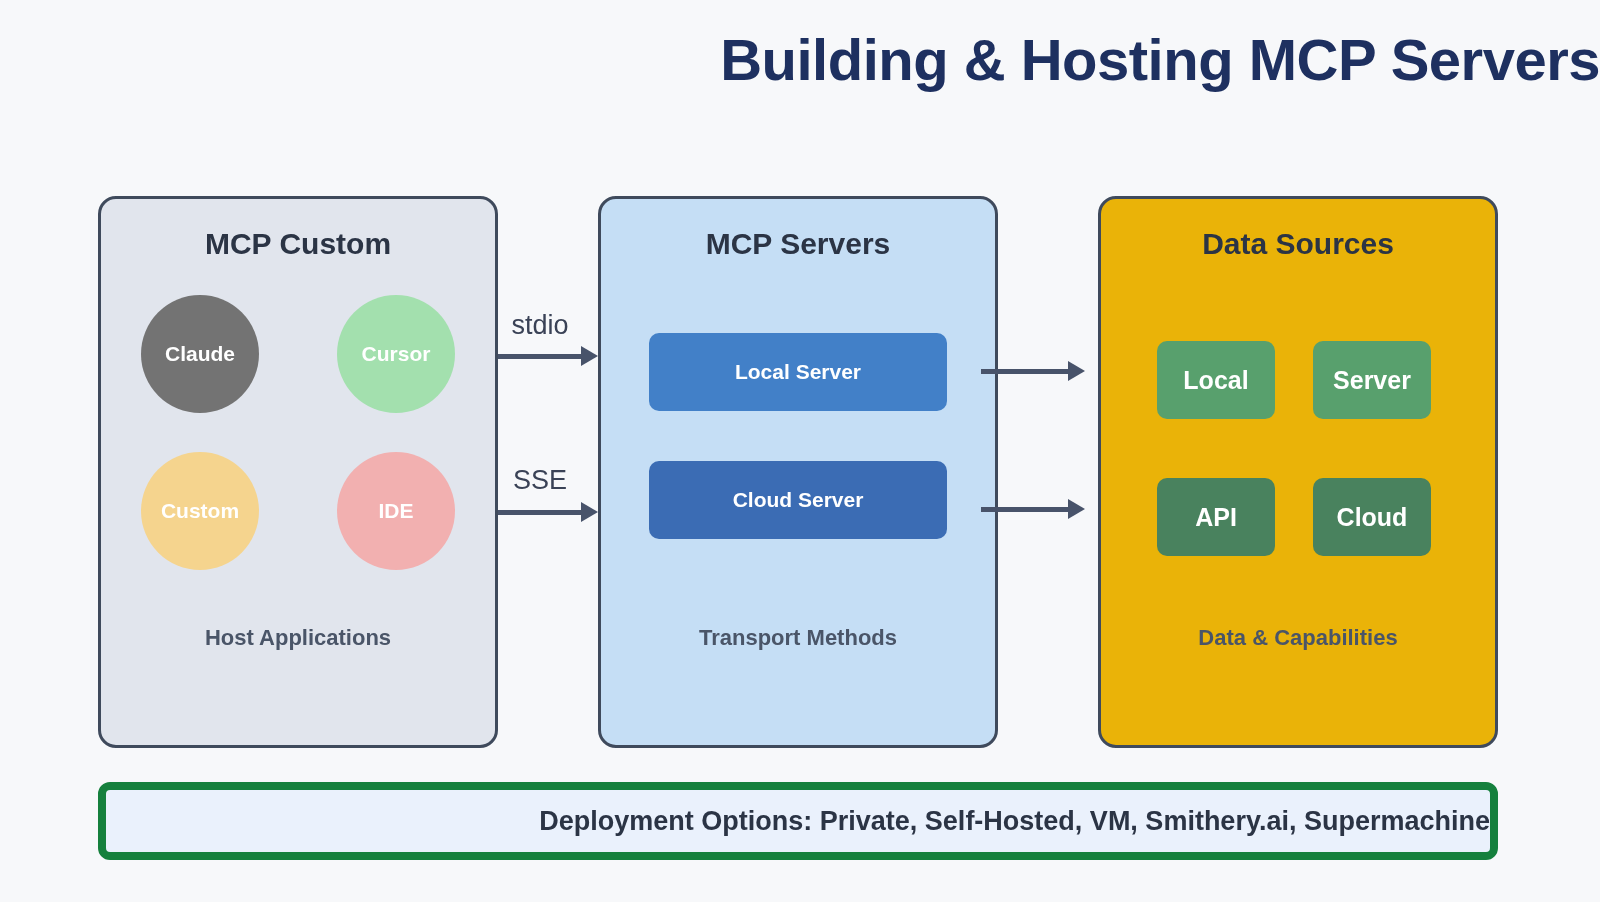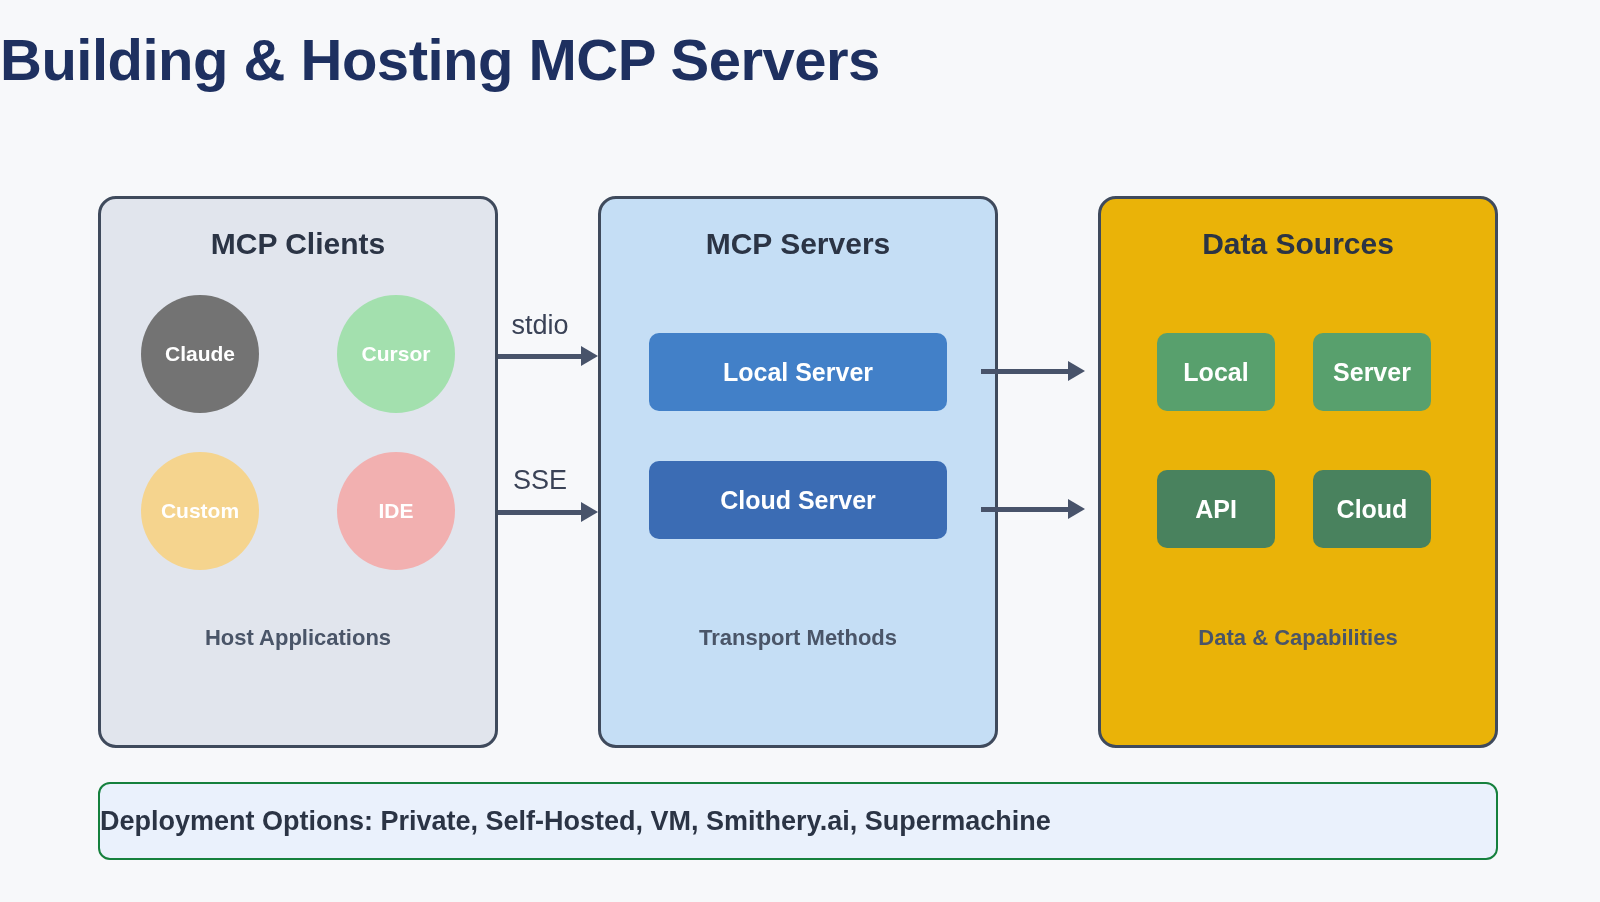--- a/index.html
+++ b/index.html
@@ -21,7 +21,7 @@
     top: 28px;
     left: 0;
     width: 1600px;
-    text-align: left;
+    text-align: right;
     font-size: 58px;
     font-weight: bold;
     color: #1e3060;

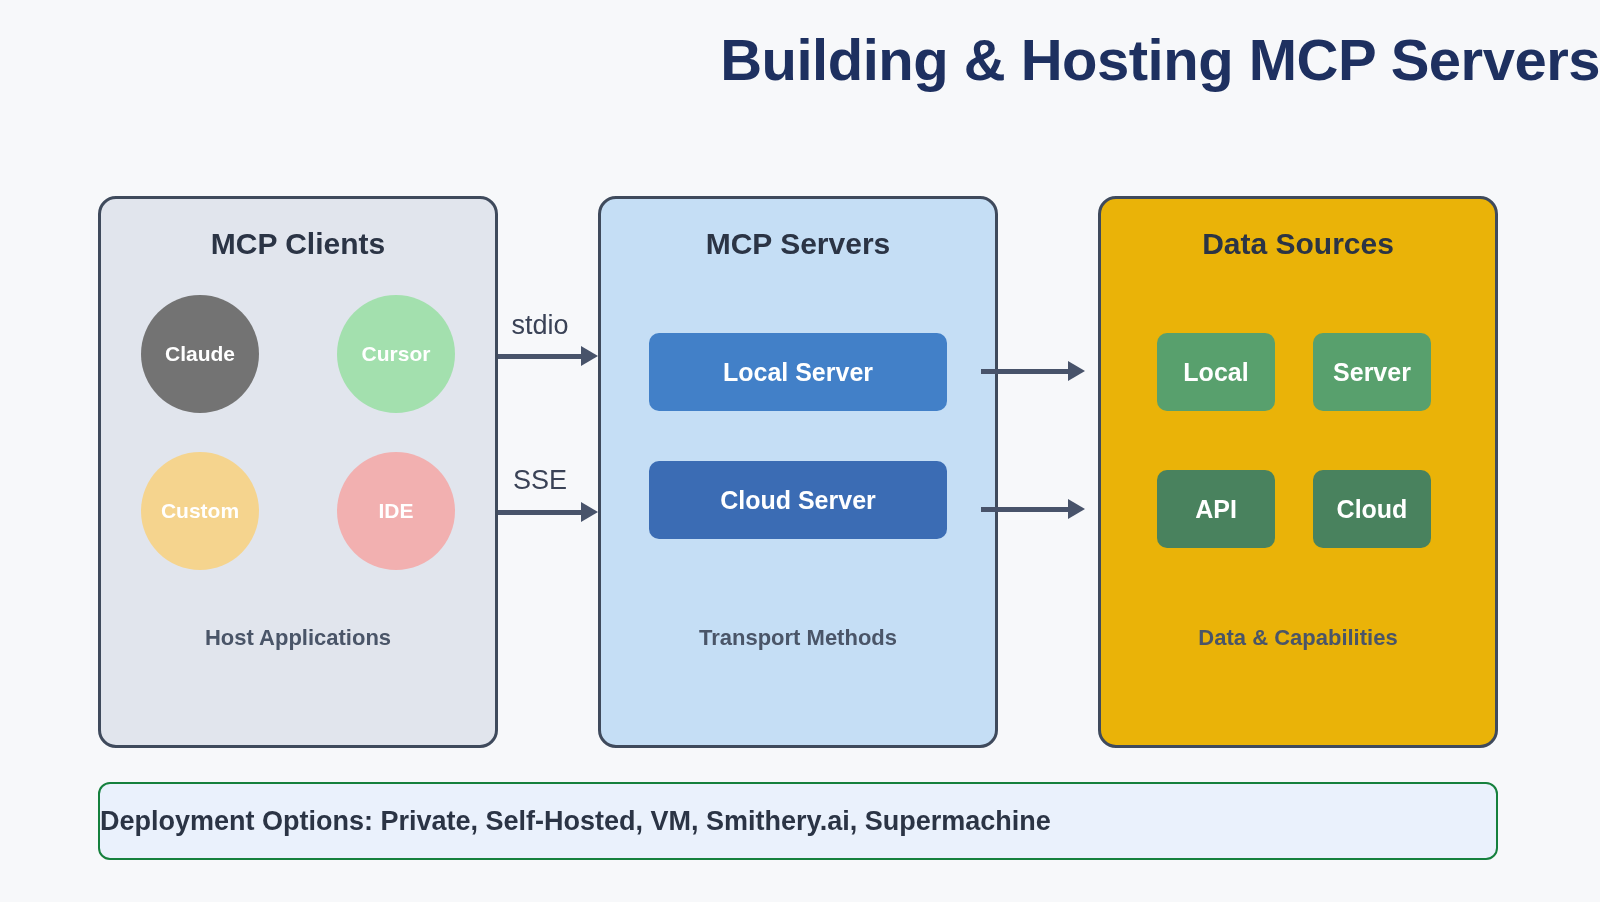--- a/index.html
+++ b/index.html
@@ -204,7 +204,7 @@
 <div id="panels">
 
   <div class="panel panel-clients">
-    <div class="panel-title">MCP Clients</div>
+    <div class="panel-title">MCP Custom</div>
 
     <div class="circle-grid">
       <div class="circle pos0" style="background:#737373">

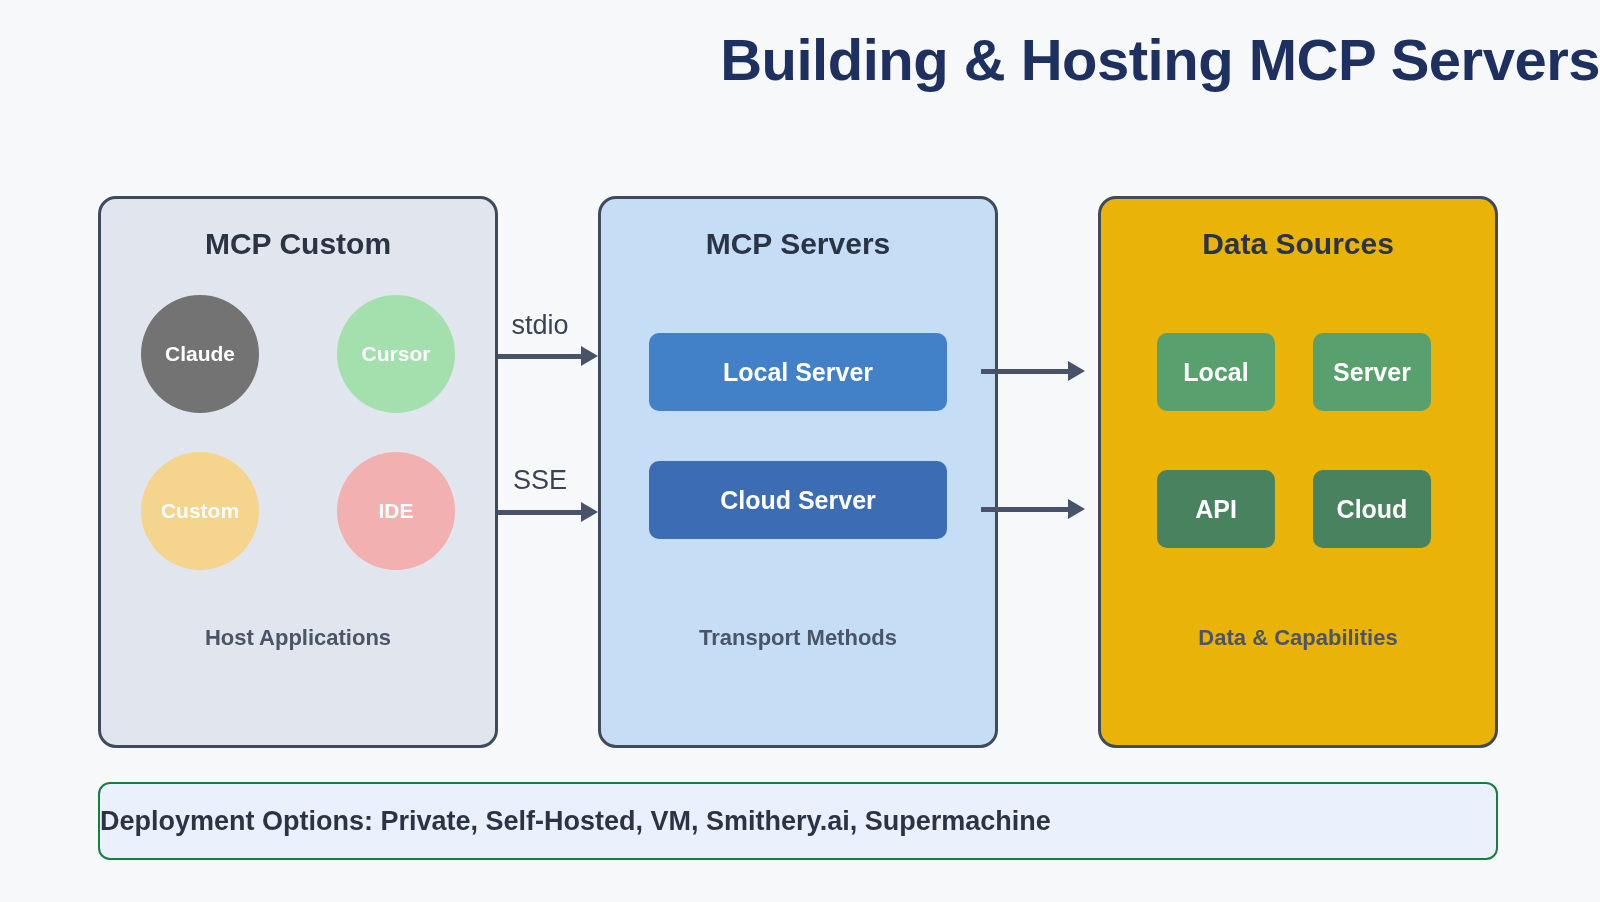--- a/index.html
+++ b/index.html
@@ -115,7 +115,7 @@
     align-items: center;
     justify-content: center;
     color: #ffffff;
-    font-size: 25px;
+    font-size: 21px;
     font-weight: bold;
   }
   .server-box:last-child { margin-bottom: 0; }

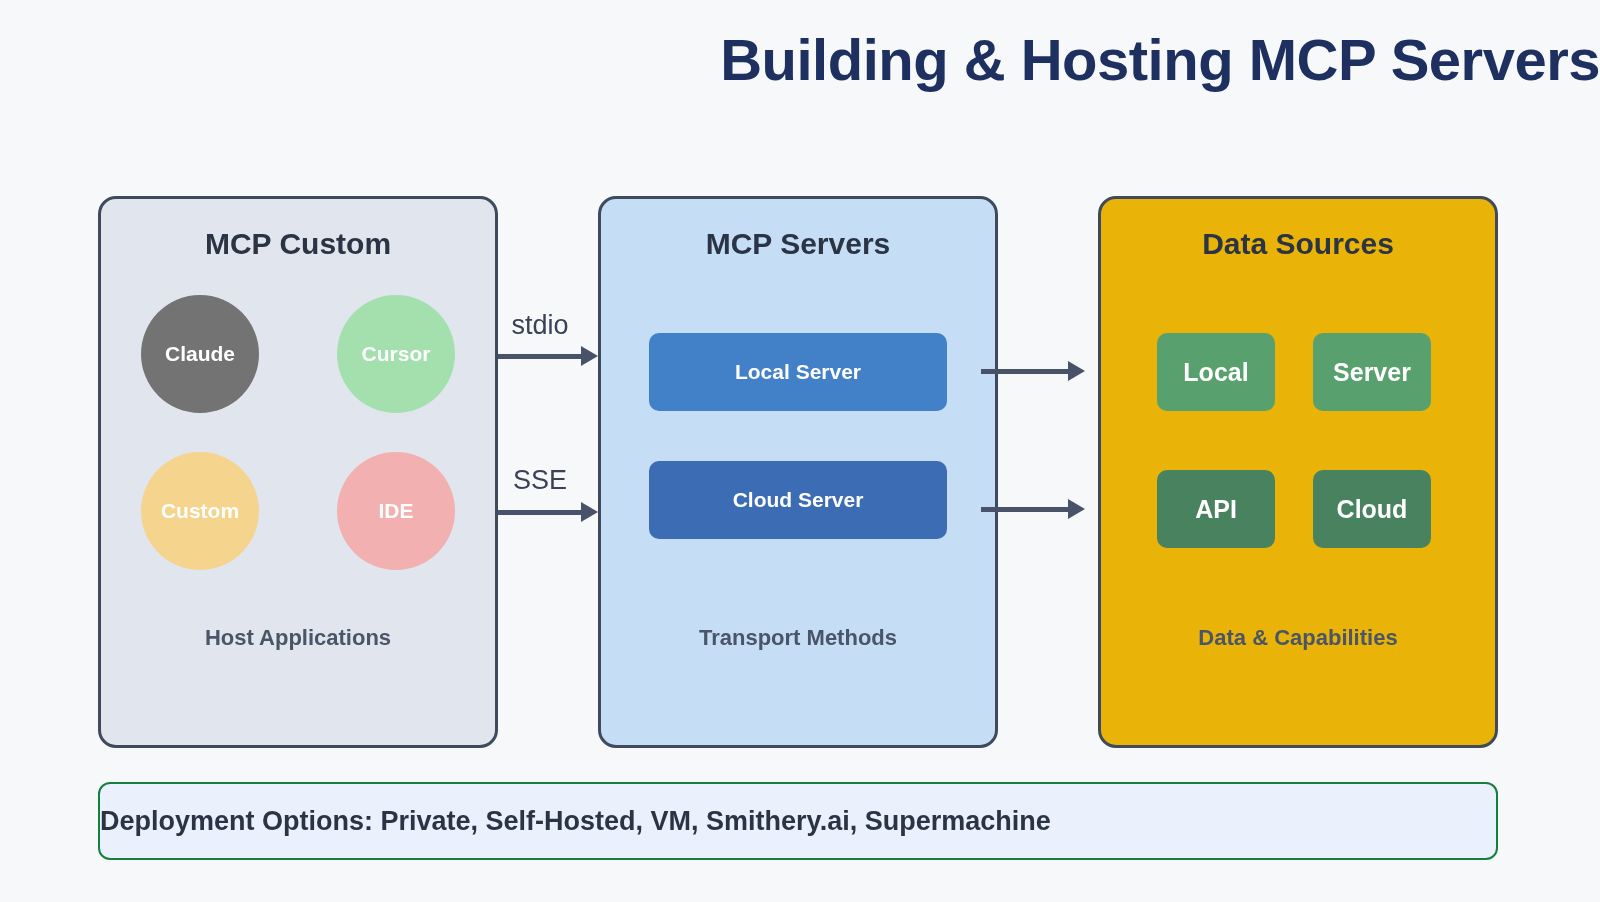--- a/index.html
+++ b/index.html
@@ -123,7 +123,7 @@
   
   .source-grid {
     position: absolute;
-    top: 134px;
+    top: 142px;
     left: 0;
     width: 100%;
     height: 260px;

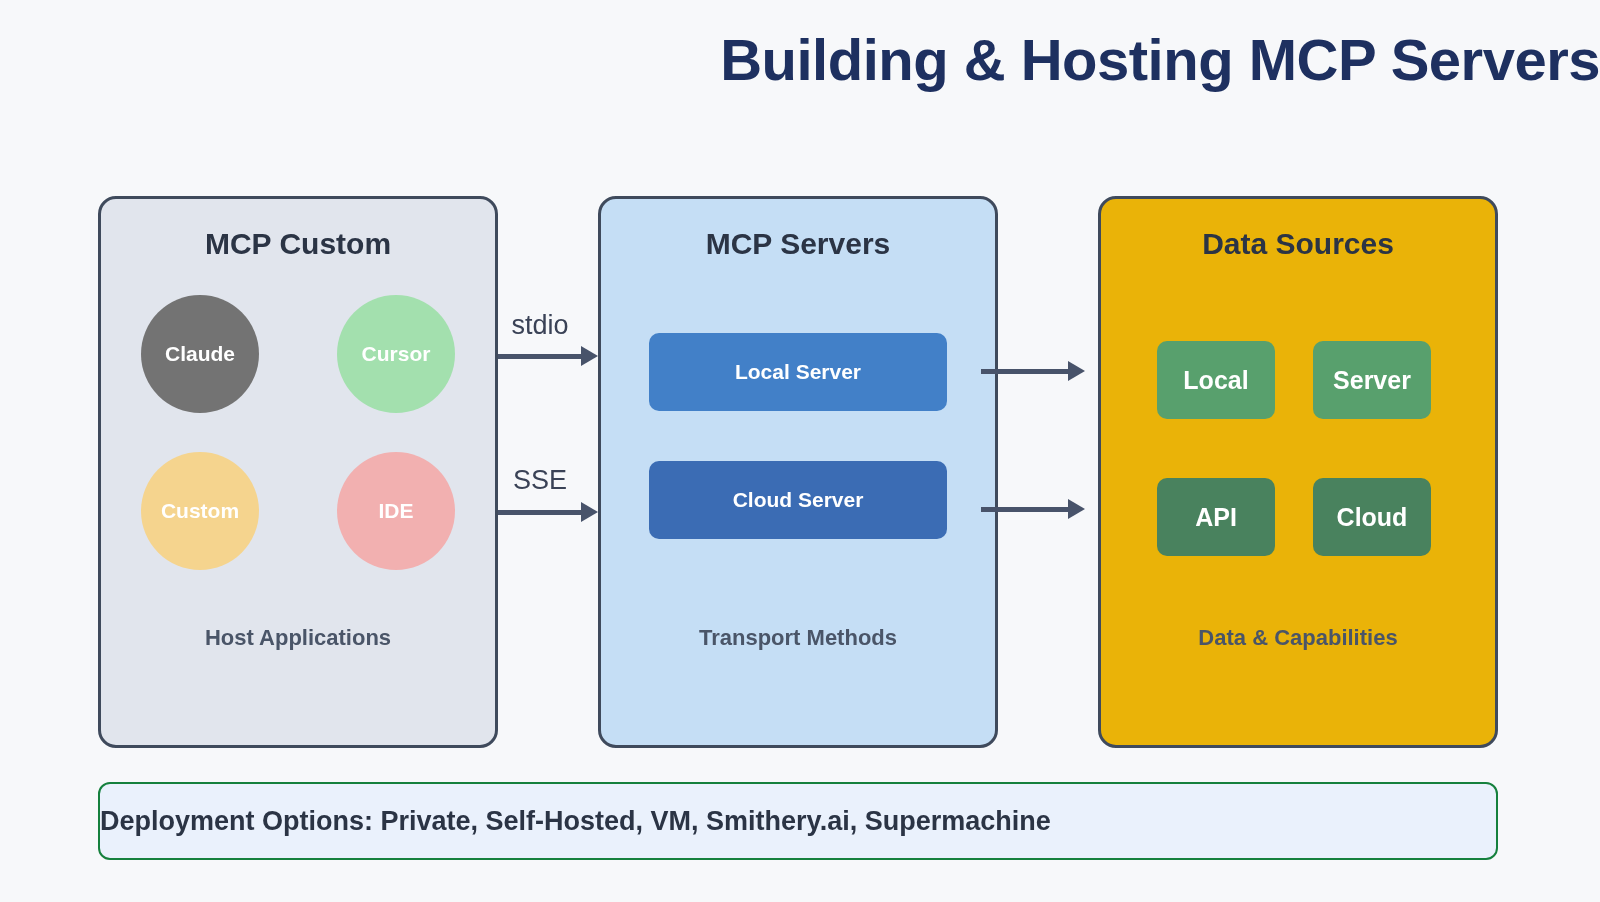--- a/index.html
+++ b/index.html
@@ -185,15 +185,16 @@
     width: 1400px;
     height: 78px;
     background: #eaf1fc;
-    border: 2px solid #15803d;
+    border: 8px solid #15803d;
     border-radius: 12px;
     box-sizing: border-box;
     display: flex;
     align-items: center;
-    justify-content: flex-start;
+    justify-content: flex-end;
     font-size: 27px;
     font-weight: bold;
     color: #2b3445;
+    padding-left: 36px;
   }
 </style>
 </head>

